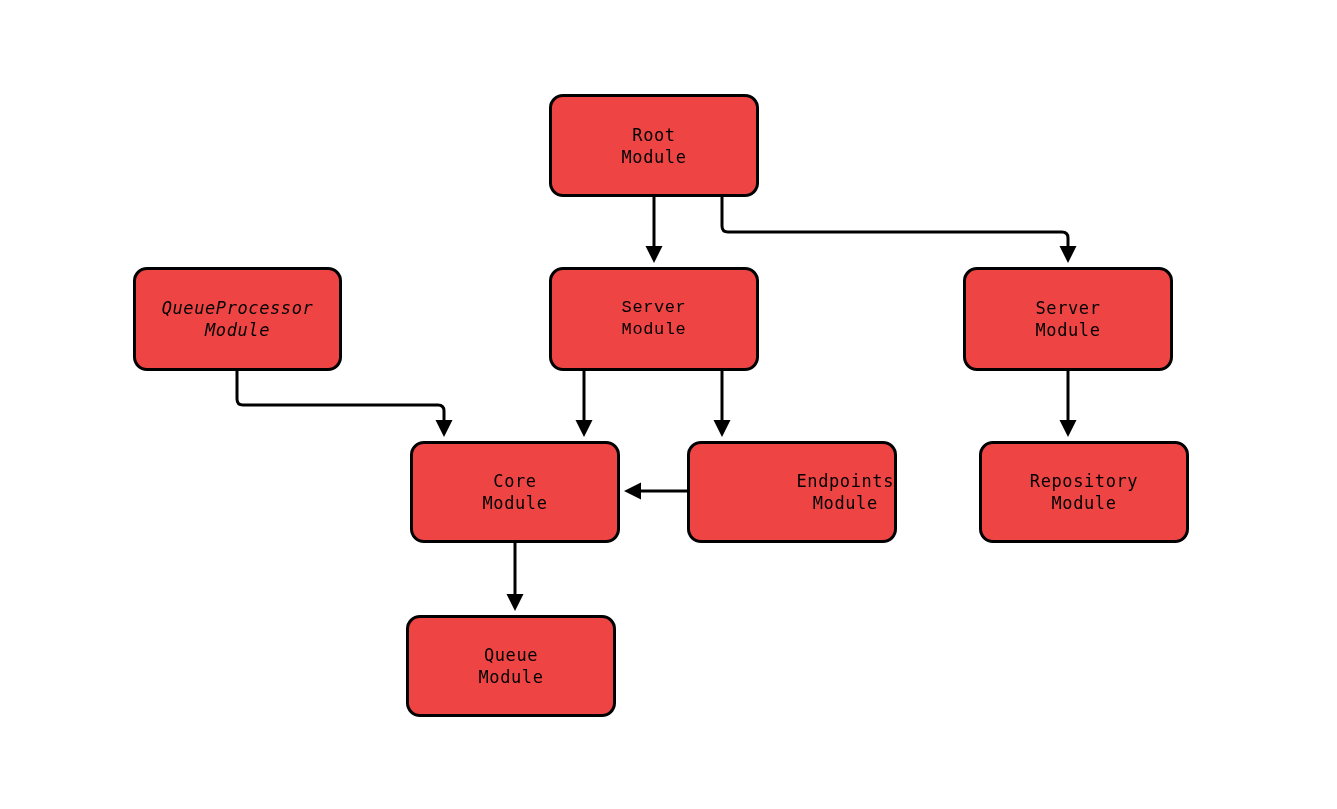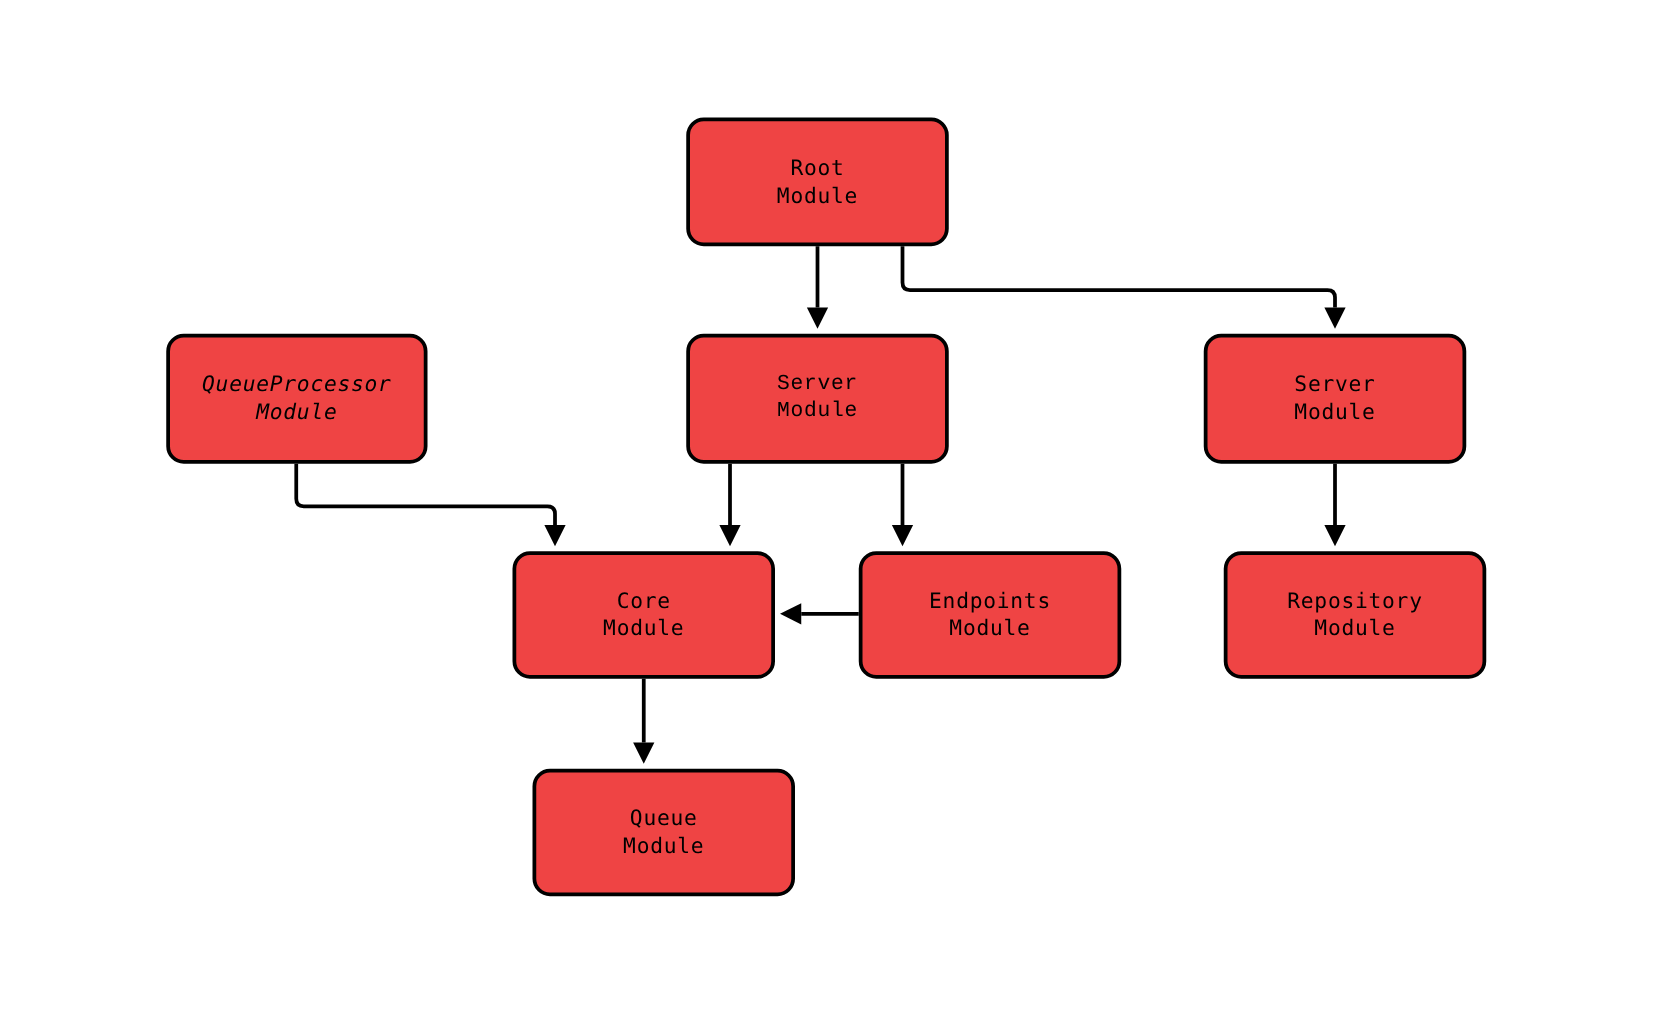--- a/index.html
+++ b/index.html
@@ -86,7 +86,7 @@
 Module</span></div>
       <div class="node" style="left: 410px; top: 441px; width: 210px; height: 102px; border-color: rgb(0, 0, 0); color: rgb(0, 0, 0);"><span>Core
 Module</span></div>
-      <div class="node" style="left: 687px; top: 441px; width: 210px; height: 102px; border-color: rgb(0, 0, 0); color: rgb(0, 0, 0);"><span>Endpoints
+      <div class="node" style="left: 687px; top: 441px; width: 210px; height: 102px; border-color: rgb(0, 0, 0); color: rgb(0, 0, 0); justify-content: flex-end;"><span>Endpoints
 Module</span></div>
       <div class="node" style="left: 963px; top: 441px; width: 210px; height: 102px; border-color: rgb(0, 0, 0); color: rgb(0, 0, 0); margin-left: 16px;"><span>Repository
 Module</span></div>

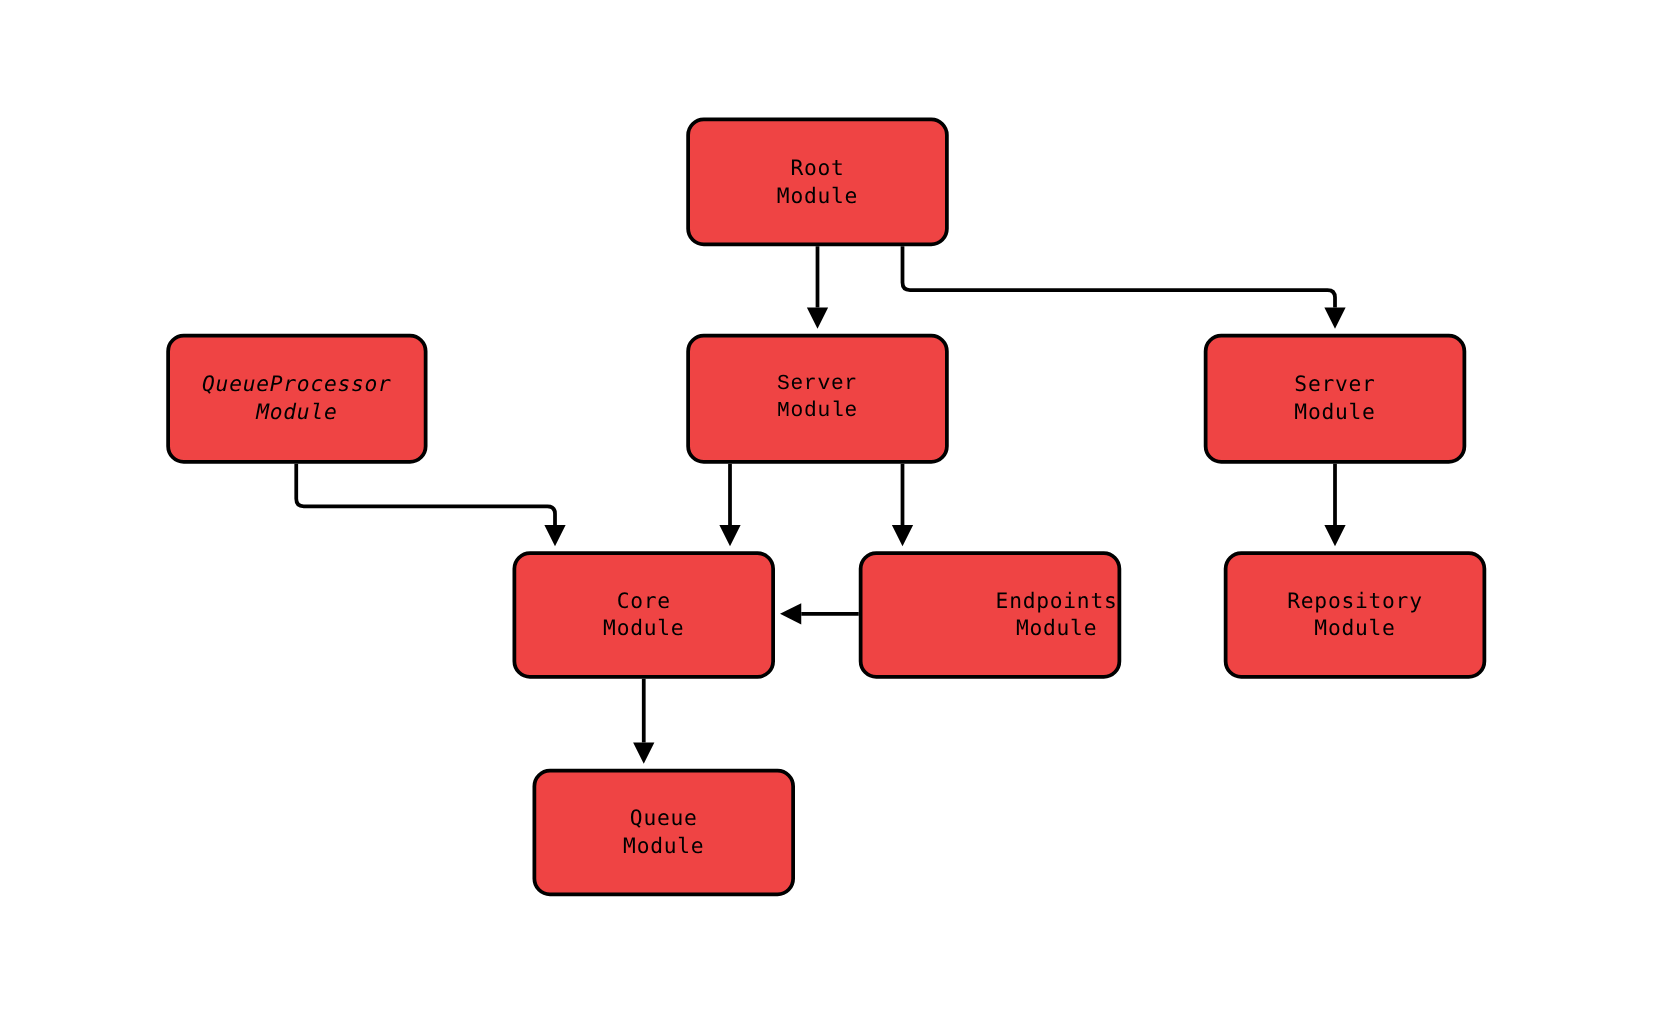--- a/index.html
+++ b/index.html
@@ -90,7 +90,7 @@
 Module</span></div>
       <div class="node" style="left: 963px; top: 441px; width: 210px; height: 102px; border-color: rgb(0, 0, 0); color: rgb(0, 0, 0); margin-left: 16px;"><span>Repository
 Module</span></div>
-      <div class="node" style="left: 426px; top: 615px; width: 210px; height: 102px; border-color: rgb(0, 0, 0); color: rgb(0, 0, 0);"><span>Queue
+      <div class="node" style="left: 406px; top: 615px; width: 210px; height: 102px; border-color: rgb(0, 0, 0); color: rgb(0, 0, 0);"><span>Queue
 Module</span></div>
     </div>
 

